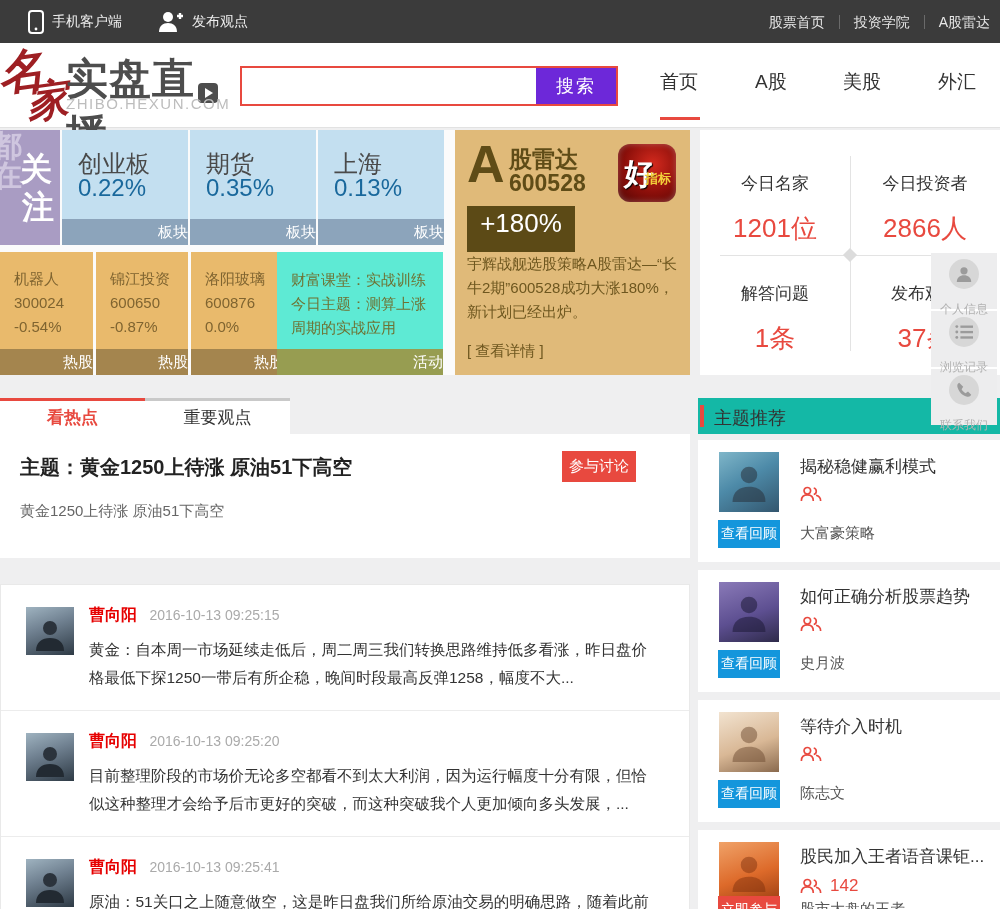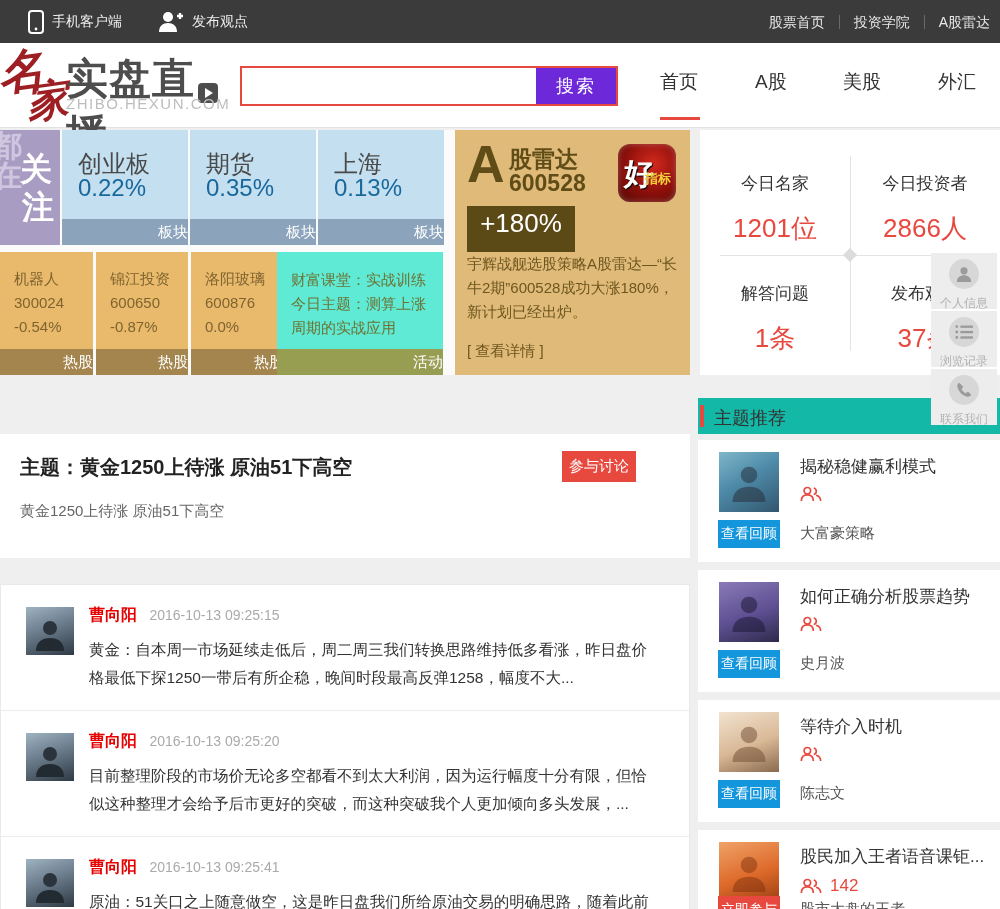--- a/index.html
+++ b/index.html
@@ -86,7 +86,7 @@
   .quickbar { position:absolute; left:931px; top:253px; width:66px; z-index:20; }
   .qbtn { width:66px; height:56px; background:#ededee; margin-bottom:2px; cursor:pointer; text-align:center; padding-top:6px; }
   .qbtn .qcircle { width:30px; height:30px; border-radius:50%; background:#d7d7d7; margin:0 auto; display:flex; align-items:center; justify-content:center; }
-  .qbtn .qlabel { font-size:12px; color:#b2b2b2; margin-top:6px; }
+  .qbtn .qlabel { font-size:12px; color:#b2b2b2; margin-top:12px; }
 
   
   .tabs { position:absolute; left:0; top:398px; width:690px; height:36px; }

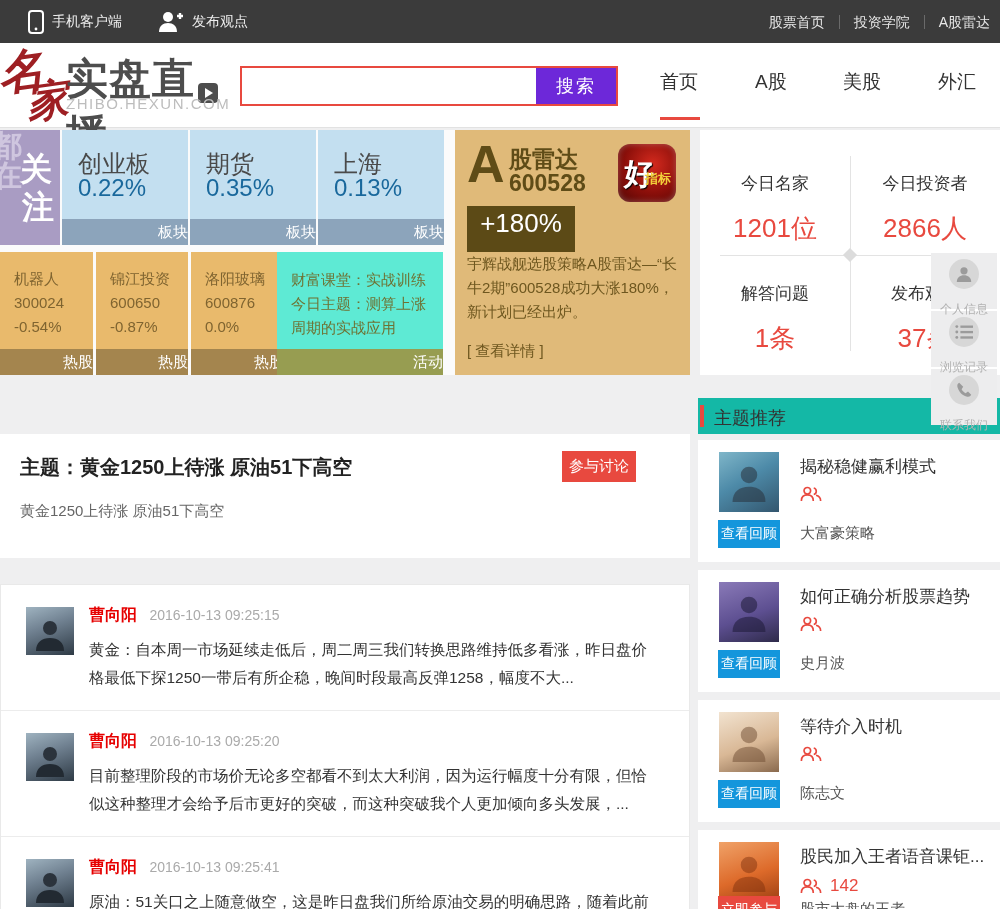--- a/index.html
+++ b/index.html
@@ -302,6 +302,10 @@
     </div>
   </div>
 
+  <div class="tabs">
+    <div class="tab tab-hot">看热点</div>
+    <div class="tab tab-views">重要观点</div>
+  </div>
 
   <div class="topic-card">
     <div class="topic-title">主题：黄金1250上待涨 原油51下高空</div>

